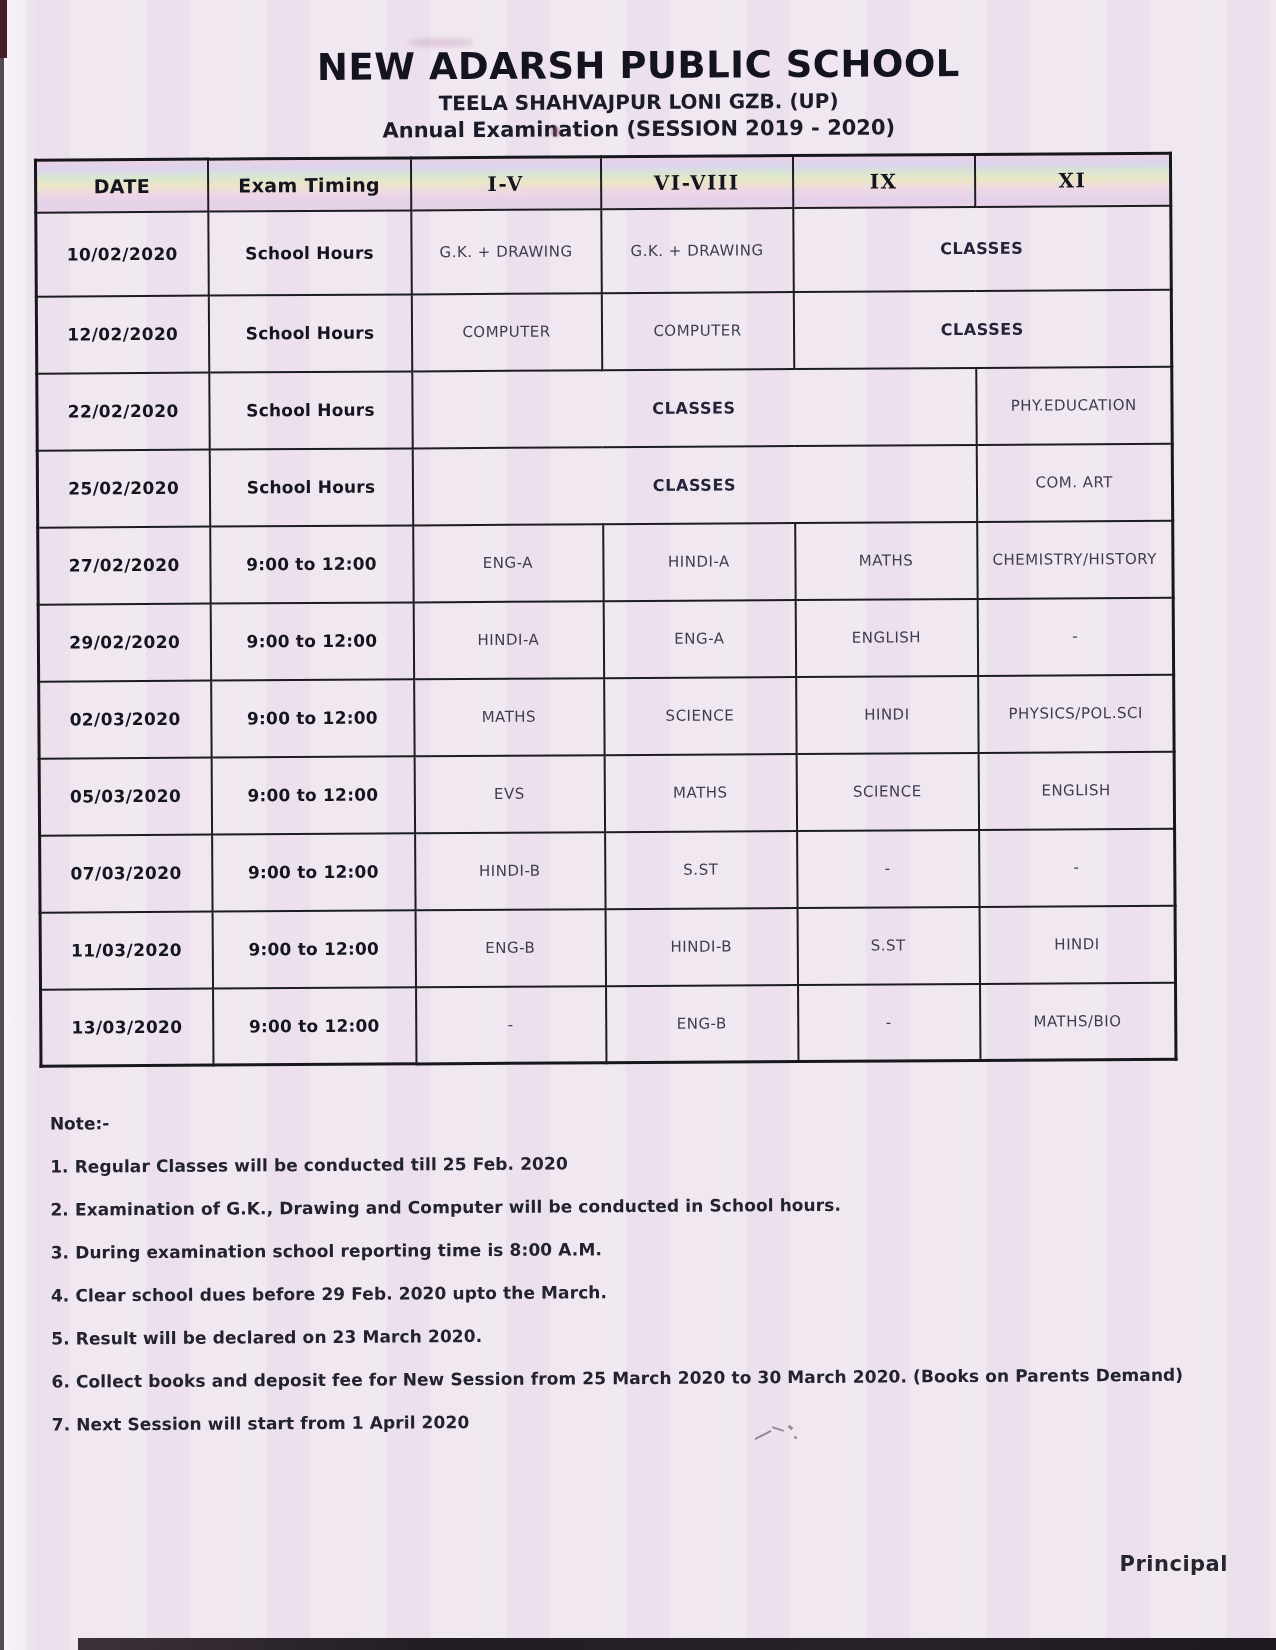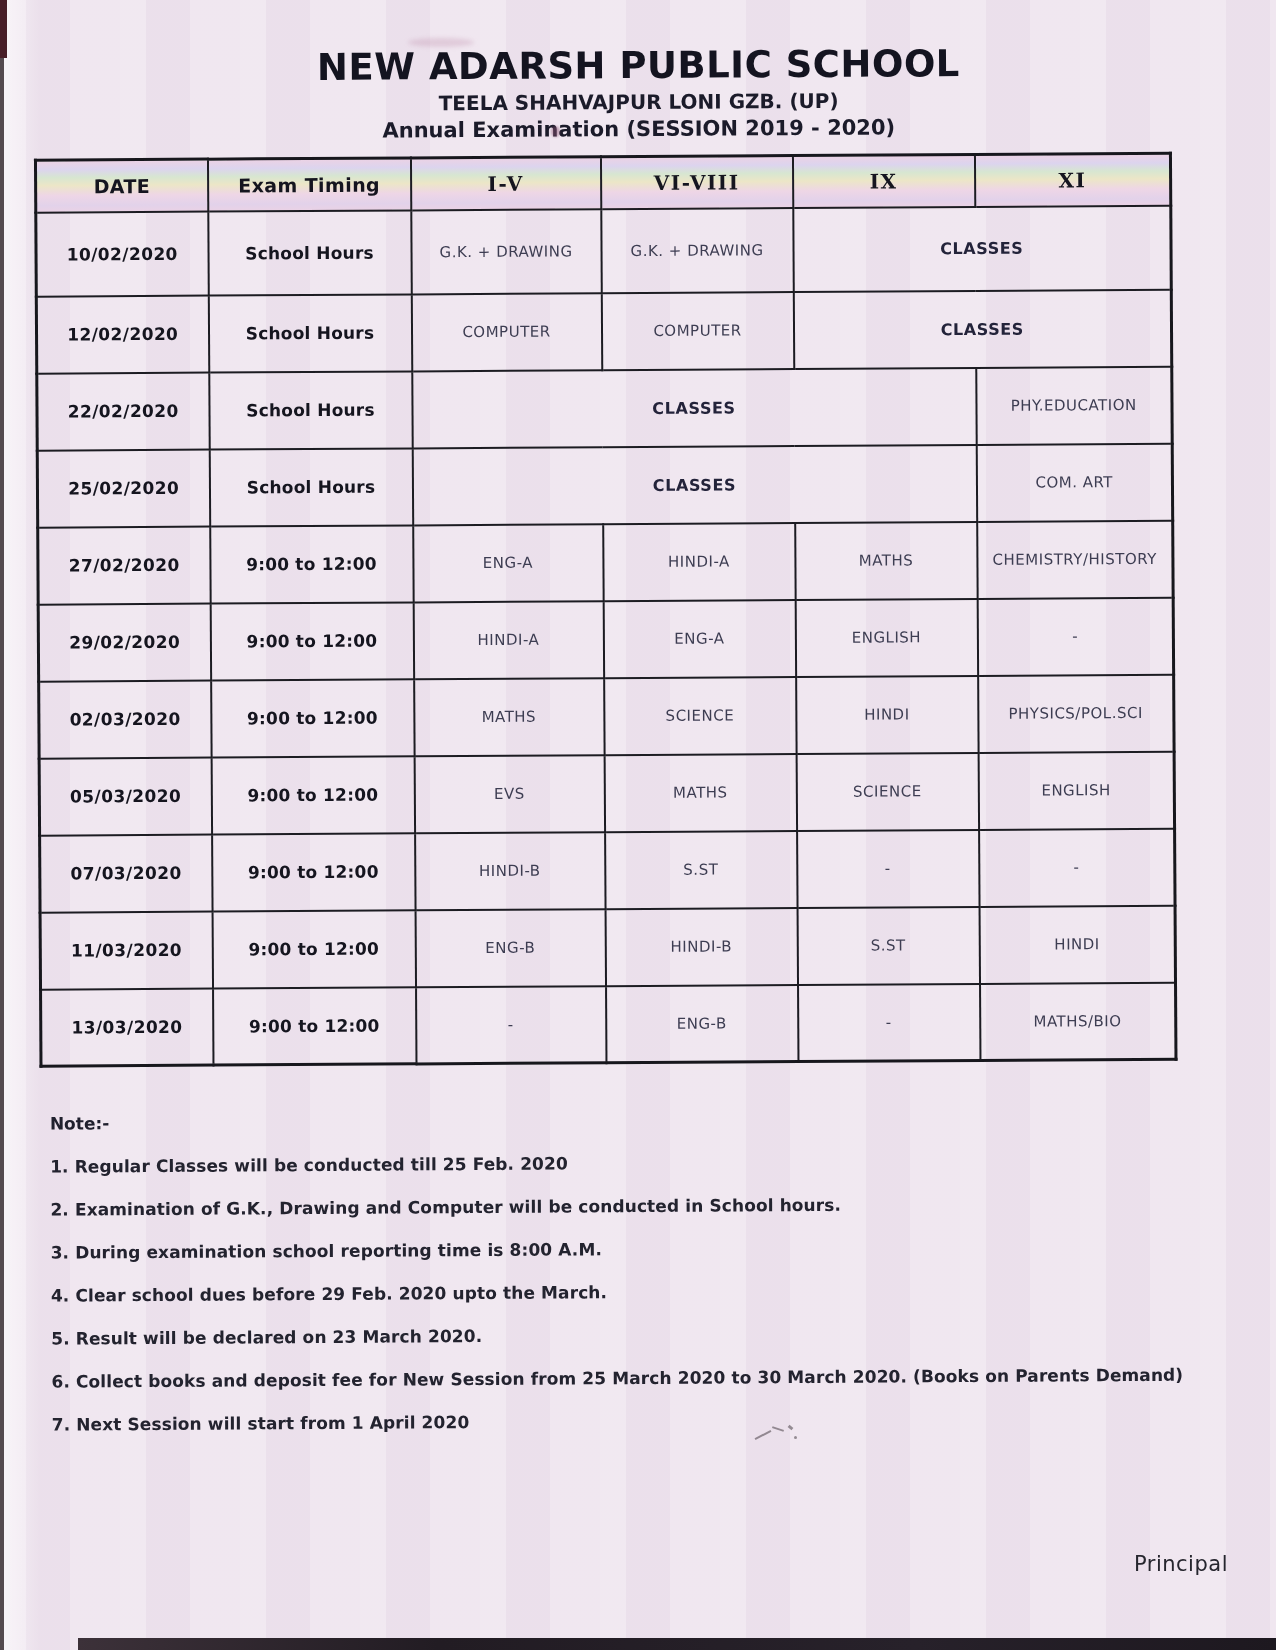--- a/index.html
+++ b/index.html
@@ -67,7 +67,7 @@
   .notes-heading{font-size:17px;font-weight:bold;color:#20202e;margin-bottom:22px;}
   .note{font-size:17px;font-weight:bold;color:#23232f;line-height:22px;margin-bottom:21px;letter-spacing:.1px;}
 
-  .principal{position:absolute;top:1552px;right:48px;font-size:21px;font-weight:normal;color:#26262e;letter-spacing:.5px;}
+  .principal{position:absolute;top:1552px;right:48px;font-size:21px;font-weight:bold;color:#26262e;letter-spacing:.5px;}
 </style>
 </head>
 <body>

